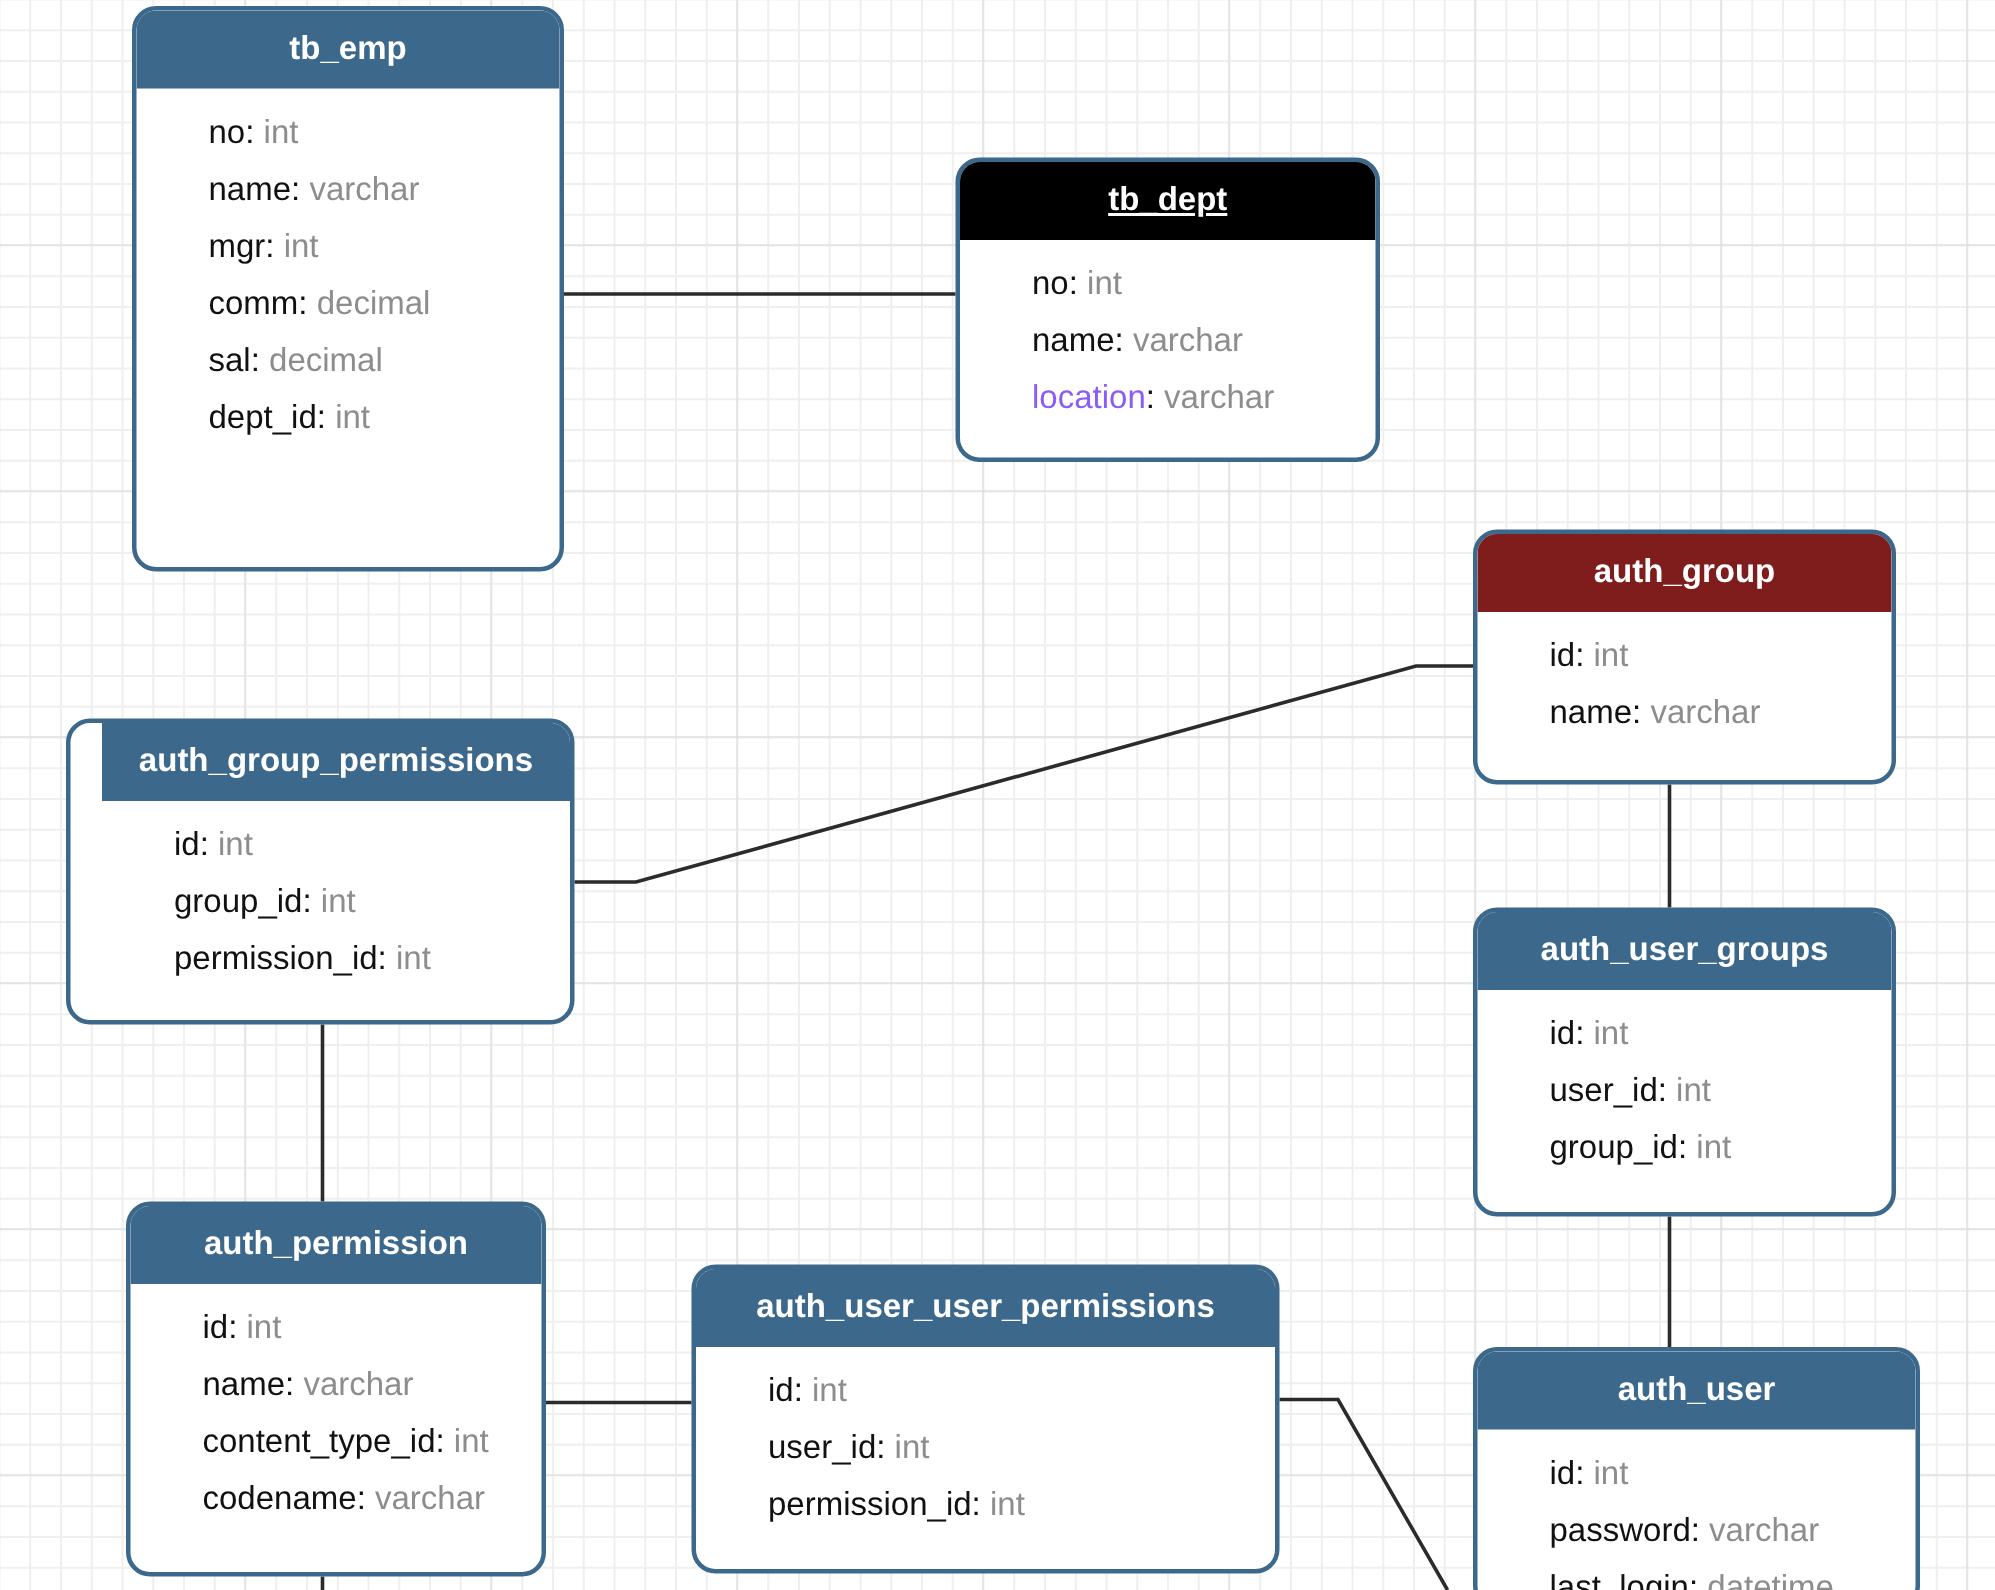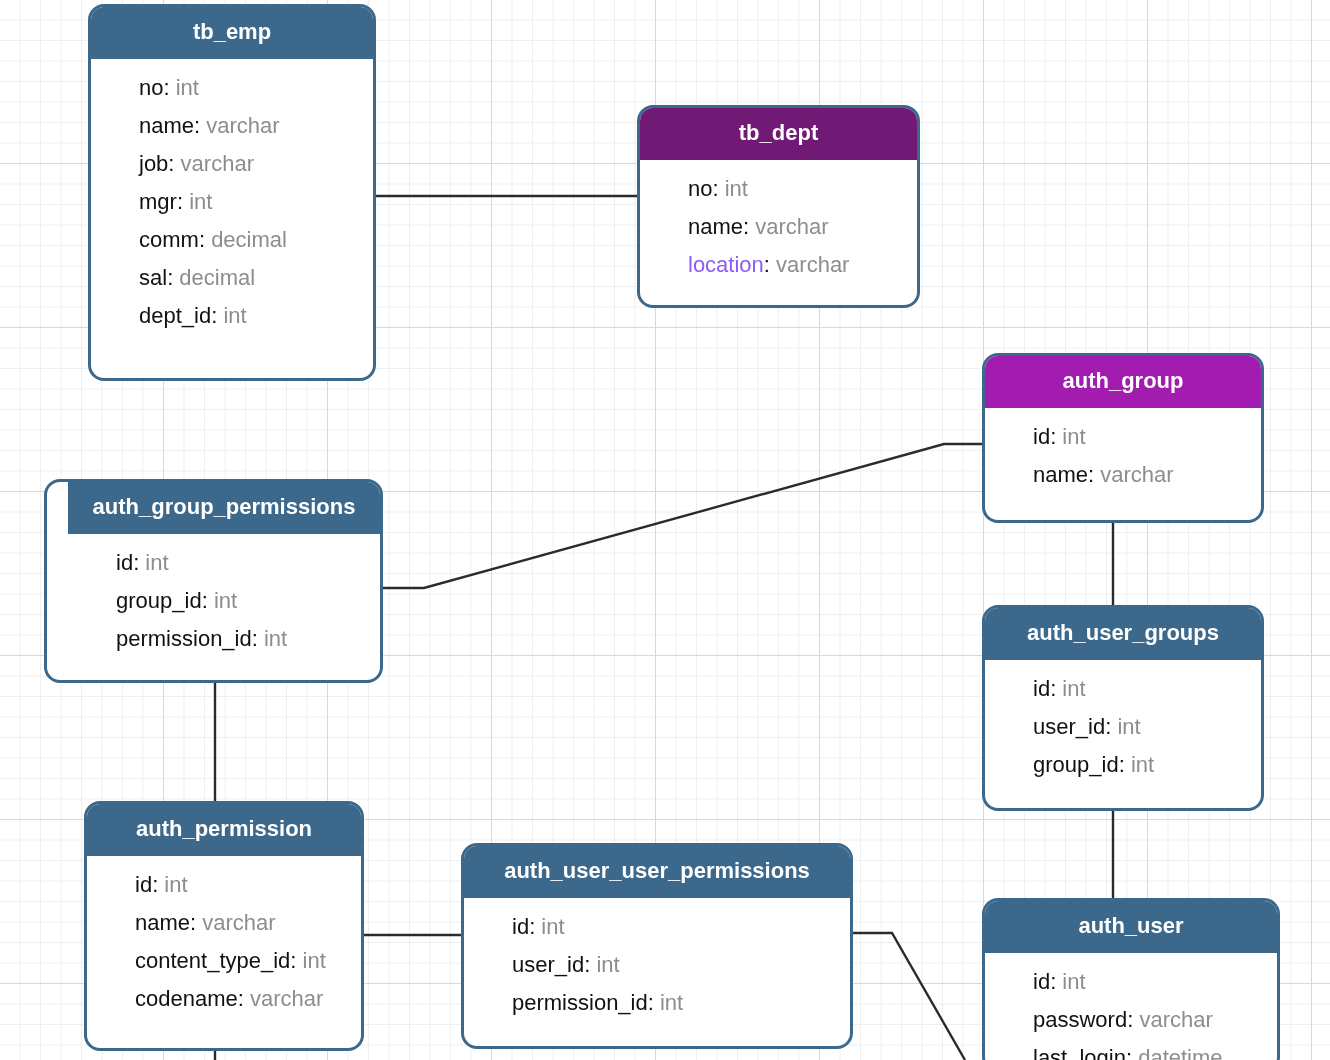--- a/index.html
+++ b/index.html
@@ -105,7 +105,7 @@
         </div>
       </div>
       <div class="entity" style="left: 637px; top: 105px; width: 283px; height: 203px; border-color: rgb(60, 105, 139); background: rgb(255, 255, 255);">
-        <div class="entity-header" style="background: #701a75;">tb_dept</div>
+        <div class="entity-header" style="background: #000000; text-decoration: underline;">tb_dept</div>
         <div class="entity-fields">
           <div class="field"><span class="fname" style="color: rgb(17, 17, 17);">no</span><span class="fcolon">: </span><span class="ftype" style="color: rgb(141, 141, 141);">int</span></div>
           <div class="field"><span class="fname" style="color: rgb(17, 17, 17);">name</span><span class="fcolon">: </span><span class="ftype" style="color: rgb(141, 141, 141);">varchar</span></div>

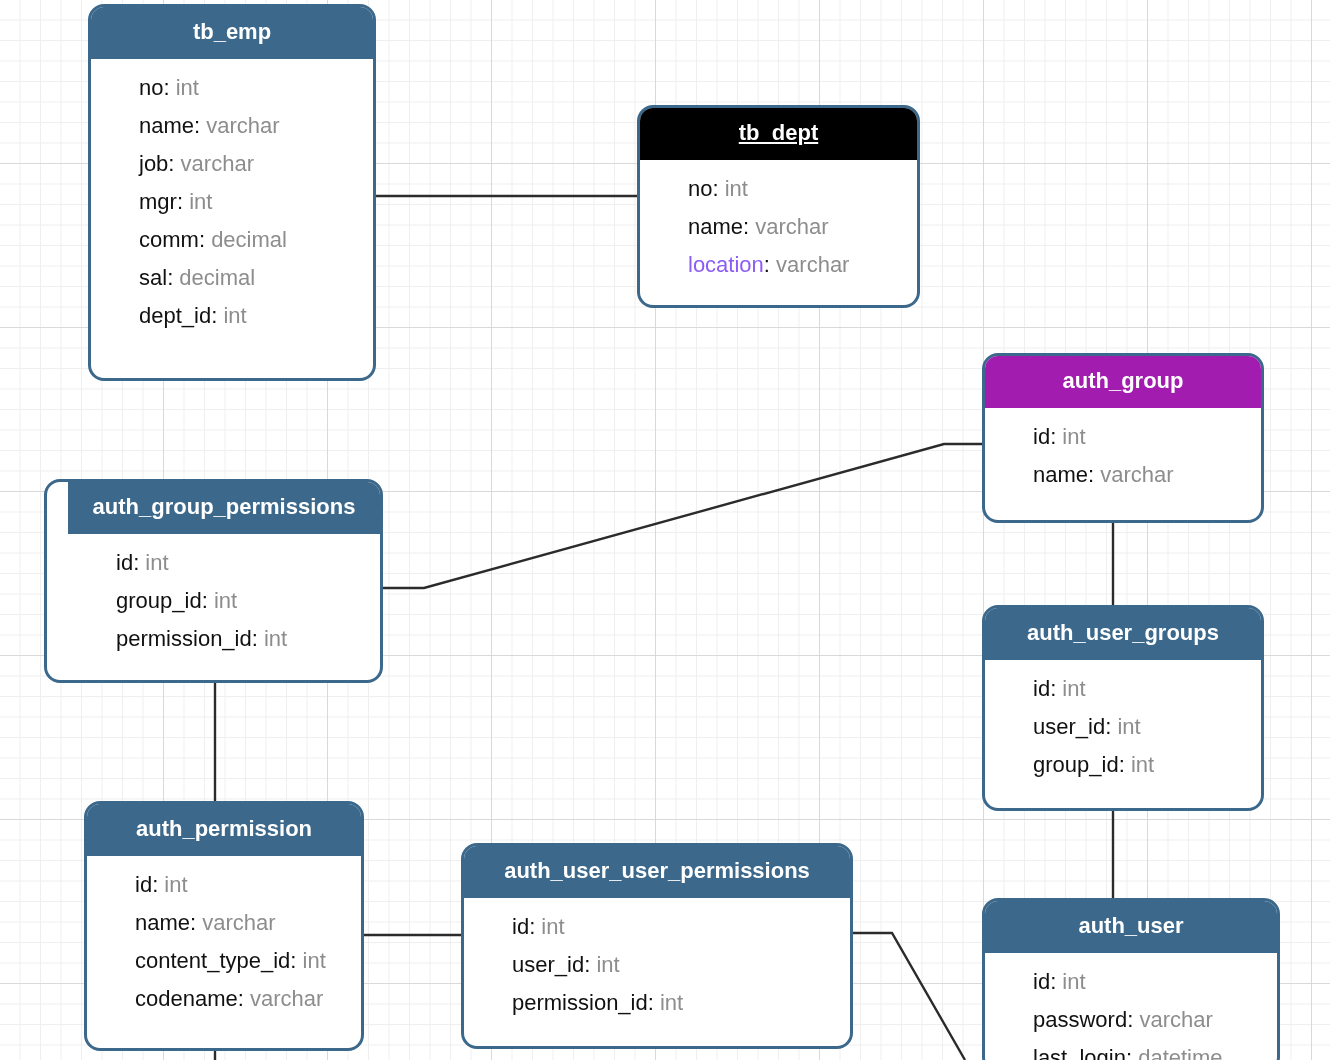--- a/index.html
+++ b/index.html
@@ -97,7 +97,6 @@
         <div class="entity-fields">
           <div class="field"><span class="fname" style="color: rgb(17, 17, 17);">no</span><span class="fcolon">: </span><span class="ftype" style="color: rgb(141, 141, 141);">int</span></div>
           <div class="field"><span class="fname" style="color: rgb(17, 17, 17);">name</span><span class="fcolon">: </span><span class="ftype" style="color: rgb(141, 141, 141);">varchar</span></div>
-          <div class="field"><span class="fname" style="color: rgb(17, 17, 17);">job</span><span class="fcolon">: </span><span class="ftype" style="color: rgb(141, 141, 141);">varchar</span></div>
           <div class="field"><span class="fname" style="color: rgb(17, 17, 17);">mgr</span><span class="fcolon">: </span><span class="ftype" style="color: rgb(141, 141, 141);">int</span></div>
           <div class="field"><span class="fname" style="color: rgb(17, 17, 17);">comm</span><span class="fcolon">: </span><span class="ftype" style="color: rgb(141, 141, 141);">decimal</span></div>
           <div class="field"><span class="fname" style="color: rgb(17, 17, 17);">sal</span><span class="fcolon">: </span><span class="ftype" style="color: rgb(141, 141, 141);">decimal</span></div>

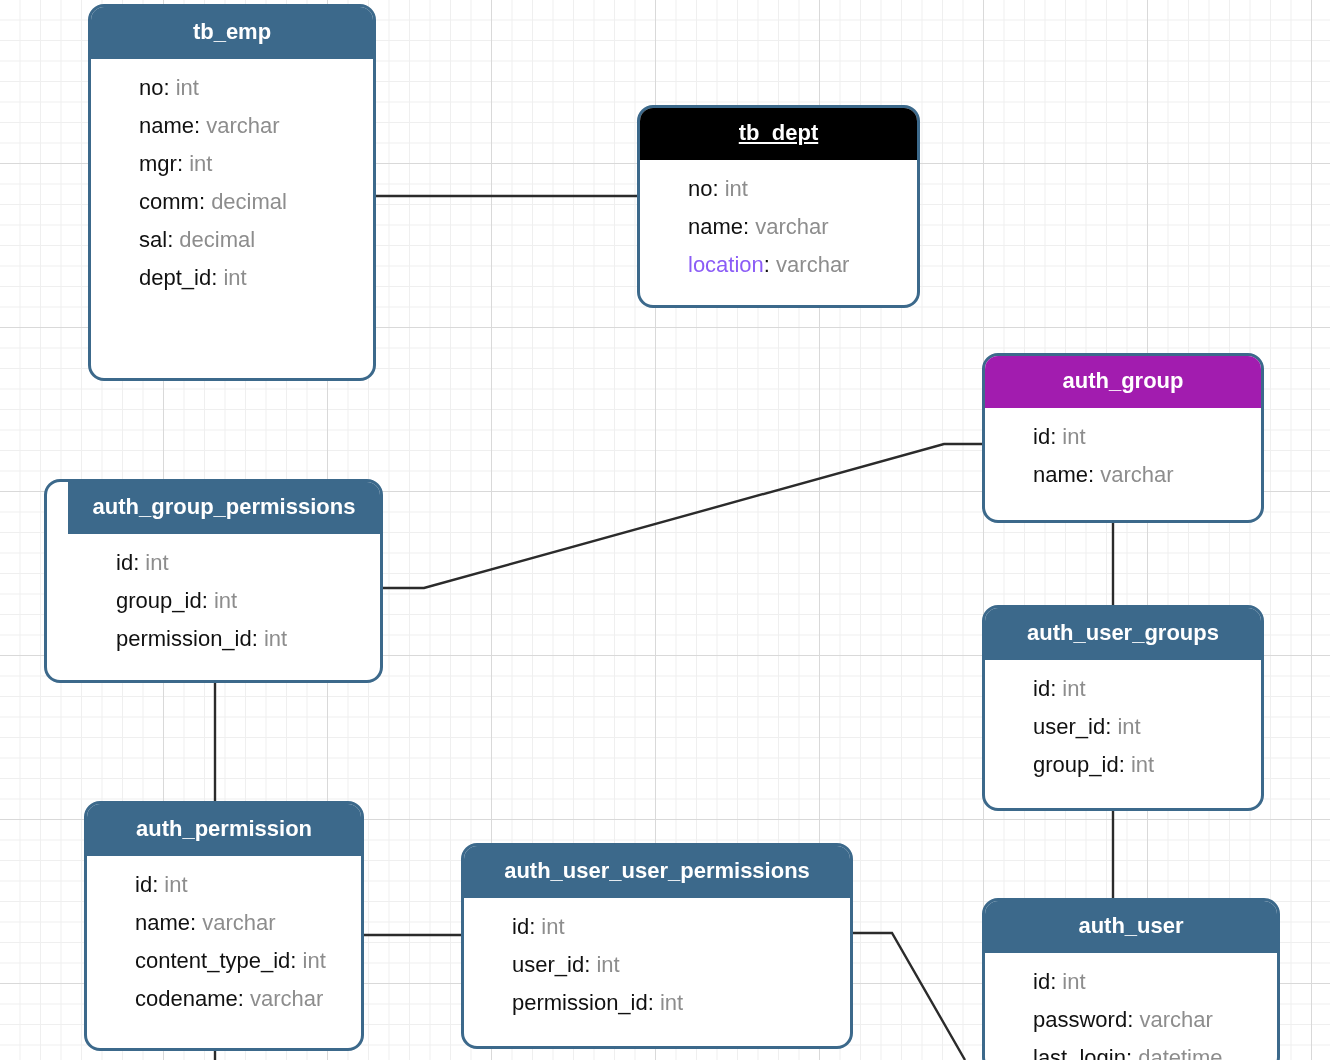--- a/index.html
+++ b/index.html
@@ -112,7 +112,7 @@
         </div>
       </div>
       <div class="entity" style="left: 982px; top: 353px; width: 282px; height: 170px; border-color: rgb(60, 105, 139); background: rgb(255, 255, 255);">
-        <div class="entity-header" style="background: #a21caf;">auth_group</div>
+        <div class="entity-header" style="background: #7f1d1d;">auth_group</div>
         <div class="entity-fields">
           <div class="field"><span class="fname" style="color: rgb(17, 17, 17);">id</span><span class="fcolon">: </span><span class="ftype" style="color: rgb(141, 141, 141);">int</span></div>
           <div class="field"><span class="fname" style="color: rgb(17, 17, 17);">name</span><span class="fcolon">: </span><span class="ftype" style="color: rgb(141, 141, 141);">varchar</span></div>

